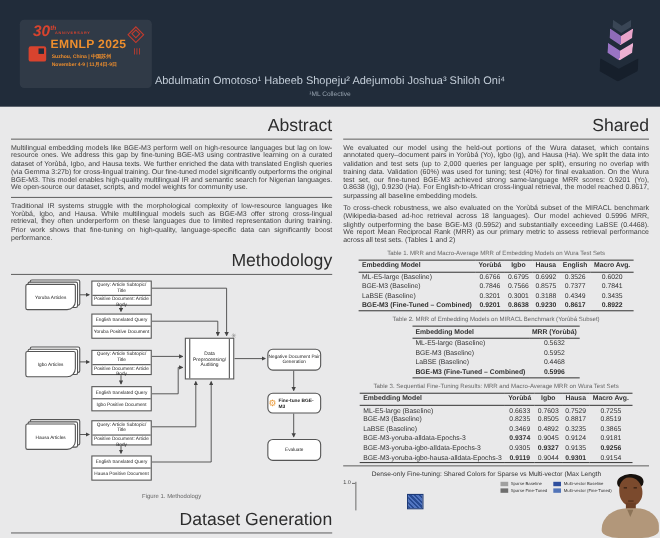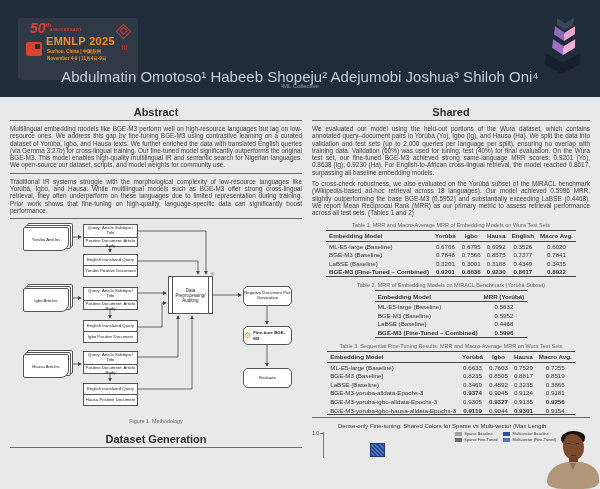--- a/index.html
+++ b/index.html
@@ -118,7 +118,7 @@
 
   <div class="header">
     <div class="emnlp">
-      <div class="e30"><span>50</span><sup>th</sup></div>
+      <div class="e30"><span>30</span><sup>th</sup></div>
       <div class="eanniv">ANNIVERSARY</div>
       <div class="earch"></div>
       <div class="ename">EMNLP 2025</div>

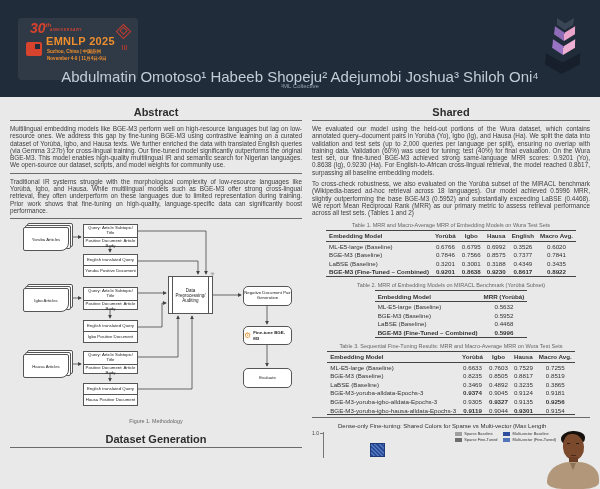--- a/index.html
+++ b/index.html
@@ -12,7 +12,7 @@
   .title { position:absolute; left:120px; top:8px; width:360px; text-align:center;
            color:#eef2f6; font-size:16.5px; font-weight:bold; line-height:1.25; }
   .authors { position:absolute; left:60px; top:68px; width:480px; text-align:center;
-             color:#c3cdd8; font-size:15px; }
+             color:#c3cdd8; font-size:10px; }
   .affil { position:absolute; left:60px; top:83px; width:480px; text-align:center;
            color:#95a1ae; font-size:6px; }
 

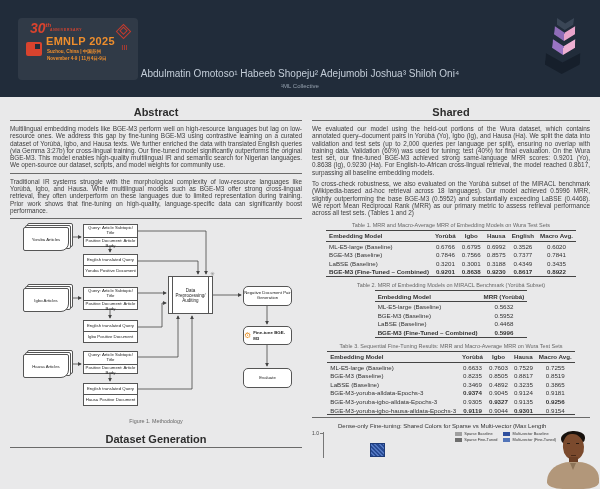--- a/index.html
+++ b/index.html
@@ -43,7 +43,7 @@
   .colL { position:absolute; left:10px;  top:97px; width:292px; }
   .colR { position:absolute; left:312px; top:97px; width:278px; }
 
-  .sec-h { font-size:11px; font-weight:bold; text-align:center; color:#2d2d2d; margin-top:9px; }
+  .sec-h { font-size:16px; font-weight:normal; text-align:right; color:#2d2d2d; margin-top:9px; }
   .rule { border:none; border-top:1px solid #6a6a6a; margin:2px 0 4px; }
   .para { font-size:6.4px; line-height:1.14; text-align:justify; color:#3e3e3e; margin-bottom:4px; }
 

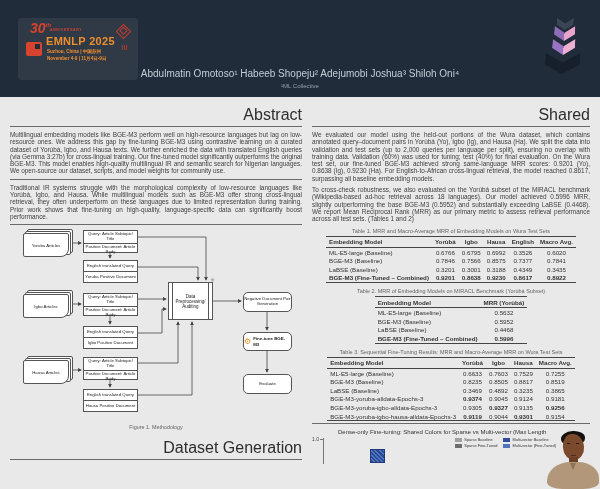--- a/index.html
+++ b/index.html
@@ -147,6 +147,7 @@
     <hr class="rule">
     <p class="para">Traditional IR systems struggle with the morphological complexity of low-resource languages like Yorùbá, Igbo, and Hausa. While multilingual models such as BGE-M3 offer strong cross-lingual retrieval, they often underperform on these languages due to limited representation during training. Prior work shows that fine-tuning on high-quality, language-specific data can significantly boost performance.</p>
 
+    <div class="sec-h">Methodology</div>
     <hr class="rule">
 
     <div class="flow">

